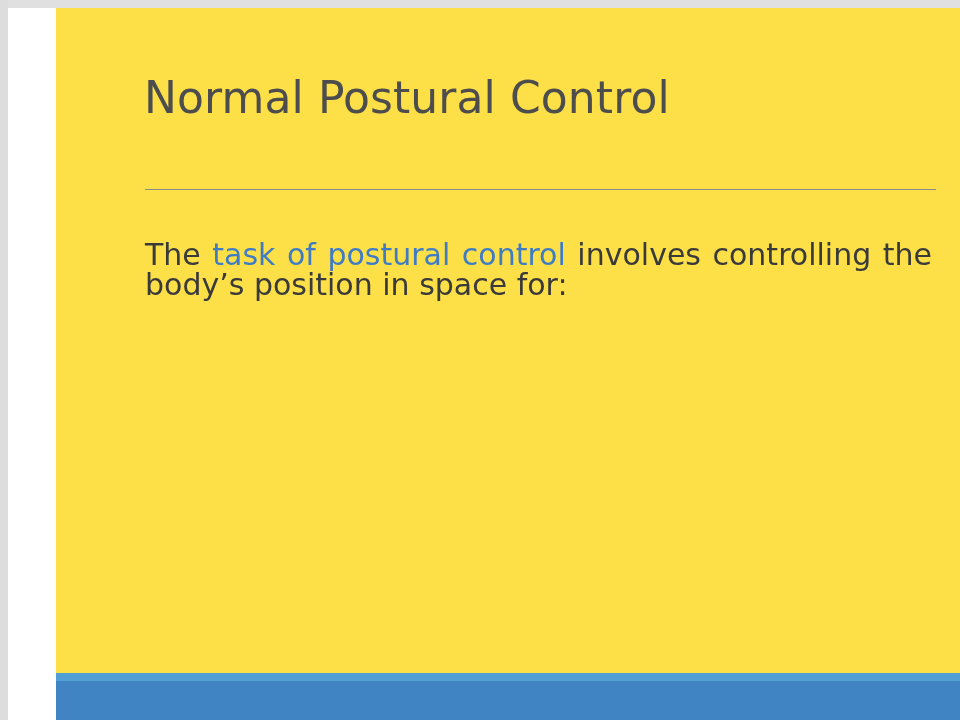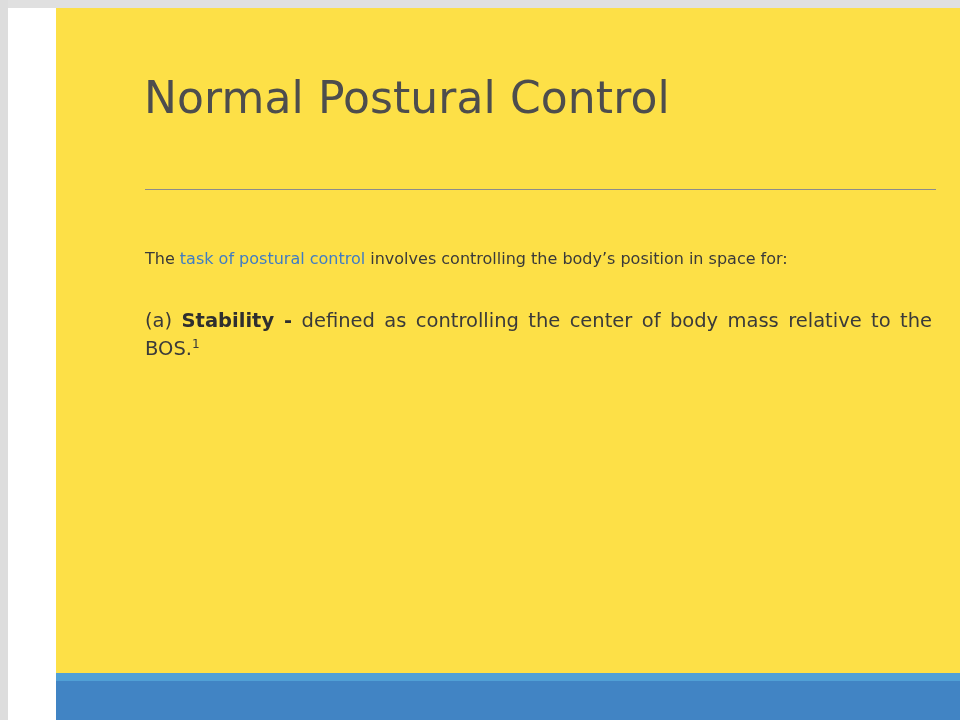--- a/index.html
+++ b/index.html
@@ -89,8 +89,8 @@
   }
 
   p.para-lead {
-    font-size: 16px;
-    line-height: 38px;
+    font-size: 30px;
+    line-height: 30px;
     margin-bottom: 29px;
   }
 

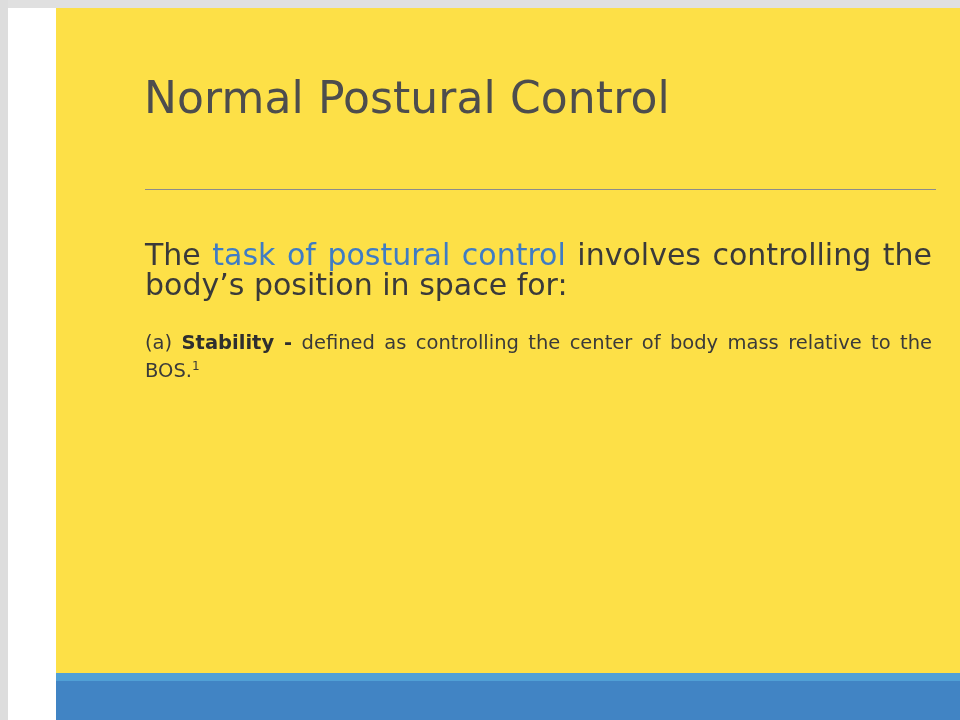--- a/index.html
+++ b/index.html
@@ -154,7 +154,6 @@
 
       <p class="para para-lead"><span>The </span><span class="link-blue">task of postural control</span><span> involves controlling the body’s position in space for:</span></p>
 
-      <p class="para para-item"><span>(a) </span><span class="bold">Stability -</span><span> defined as controlling the center of body mass relative to the BOS.</span><sup>1</sup></p>
 
 
     </div>

